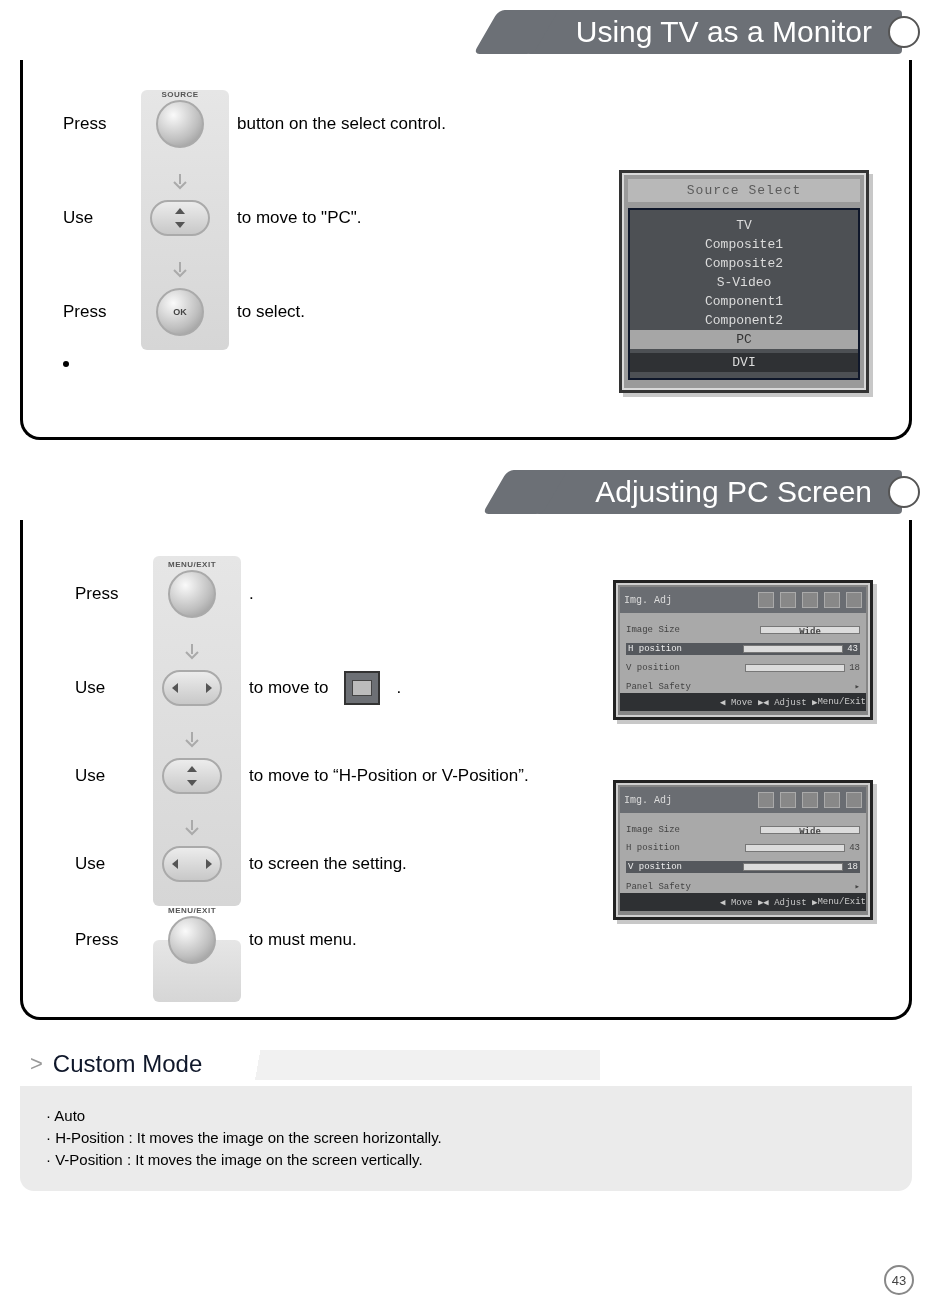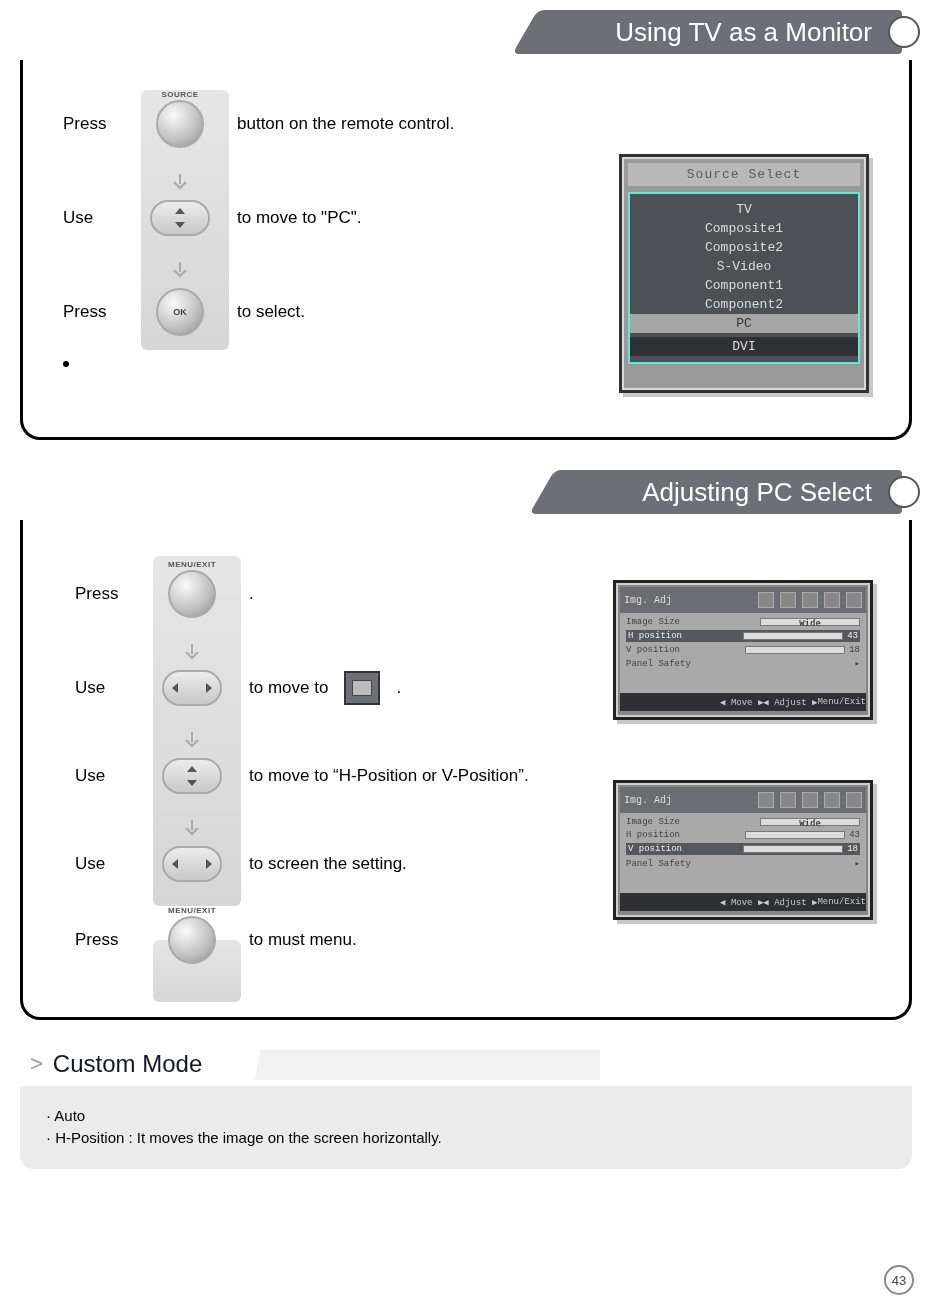--- a/index.html
+++ b/index.html
@@ -26,7 +26,7 @@
     height: 44px;
     background: #6c7076;
     color: #fff;
-    font-size: 26px;
+    font-size: 30px;
     font-weight: 400;
     display: flex;
     align-items: center;

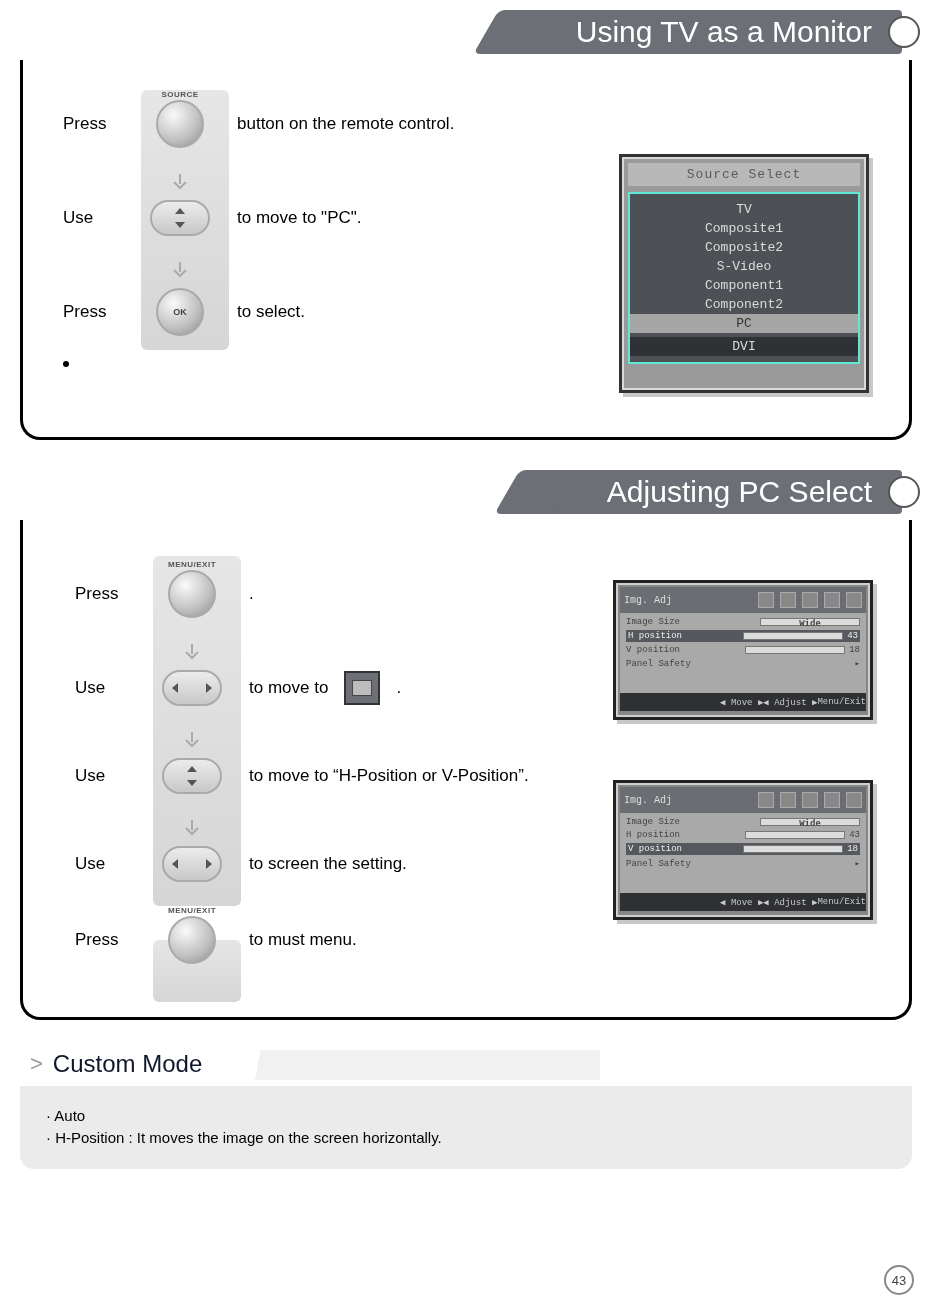--- a/index.html
+++ b/index.html
@@ -244,7 +244,7 @@
     <span class="btn-col">
         <span class="btn-round tiny-label" data-label="SOURCE"></span>
       </span>
-    <span class="after">button on the remote control.</span>
+    <span class="after">button on the select control.</span>
   </div>
   <div class="row" style="margin-bottom:0;">
       <span class="label"></span>

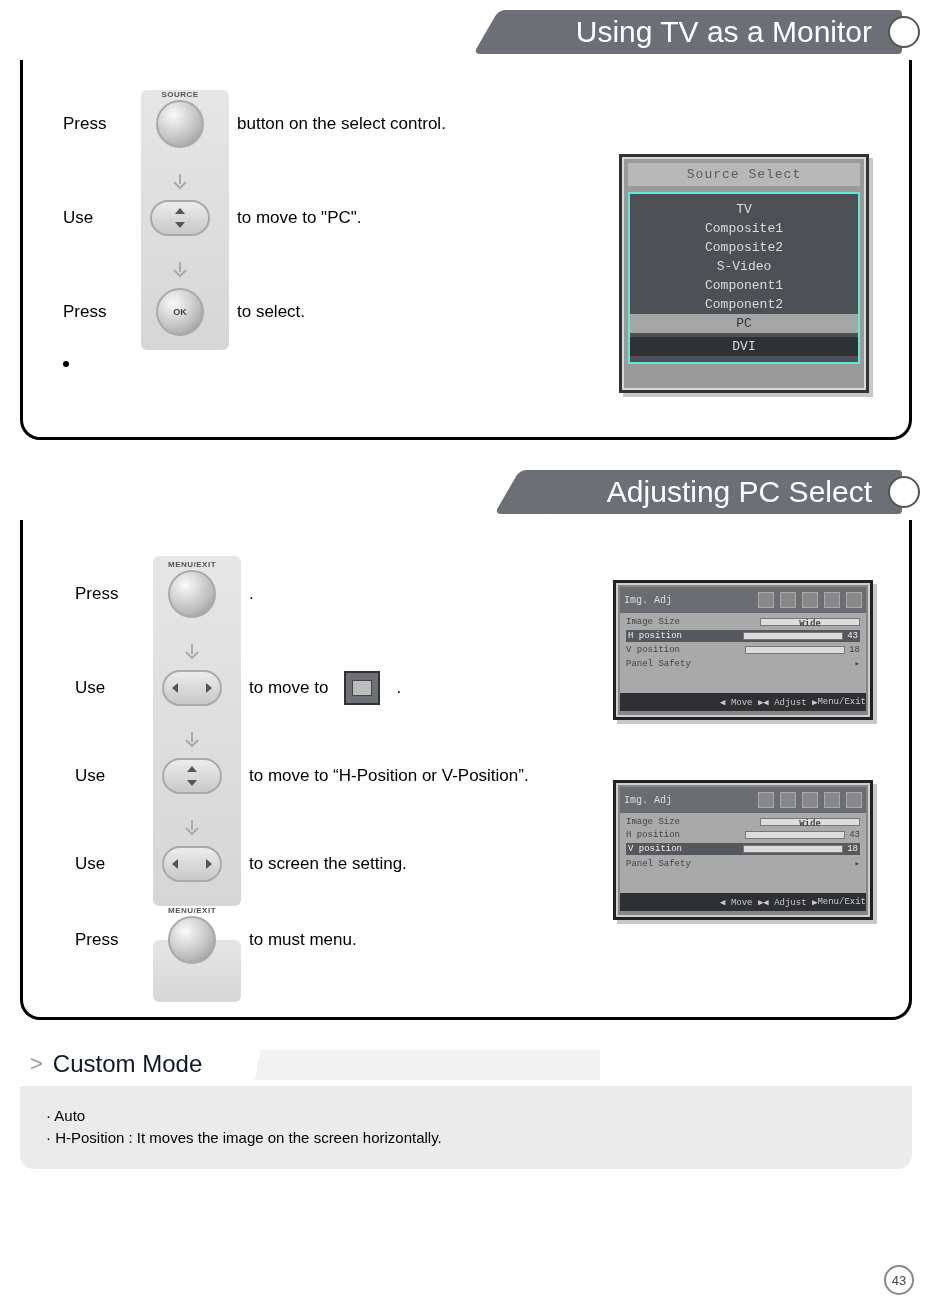--- a/index.html
+++ b/index.html
@@ -161,7 +161,7 @@
     color:#dcdcdc;
     font-size:13px;
   }
-  .osd-source { top: 94px; width: 250px; padding: 6px 6px 26px 6px; }
+  .osd-source { top: 110px; width: 250px; padding: 6px 6px 10px 6px; }
   .osd-source .hdr { background:#b8b8b8; color:#5b5b5b; text-align:center; padding:4px 0; letter-spacing:1px; font-family: "Courier New", monospace; margin-bottom:6px;}
   .osd-source .list { background:#4d5054; border:2px solid #5eead4; padding:6px 0;}
   .osd-source .item { text-align:center; padding:2px 0; font-family:"Courier New",monospace; color:#dcdcdc;}

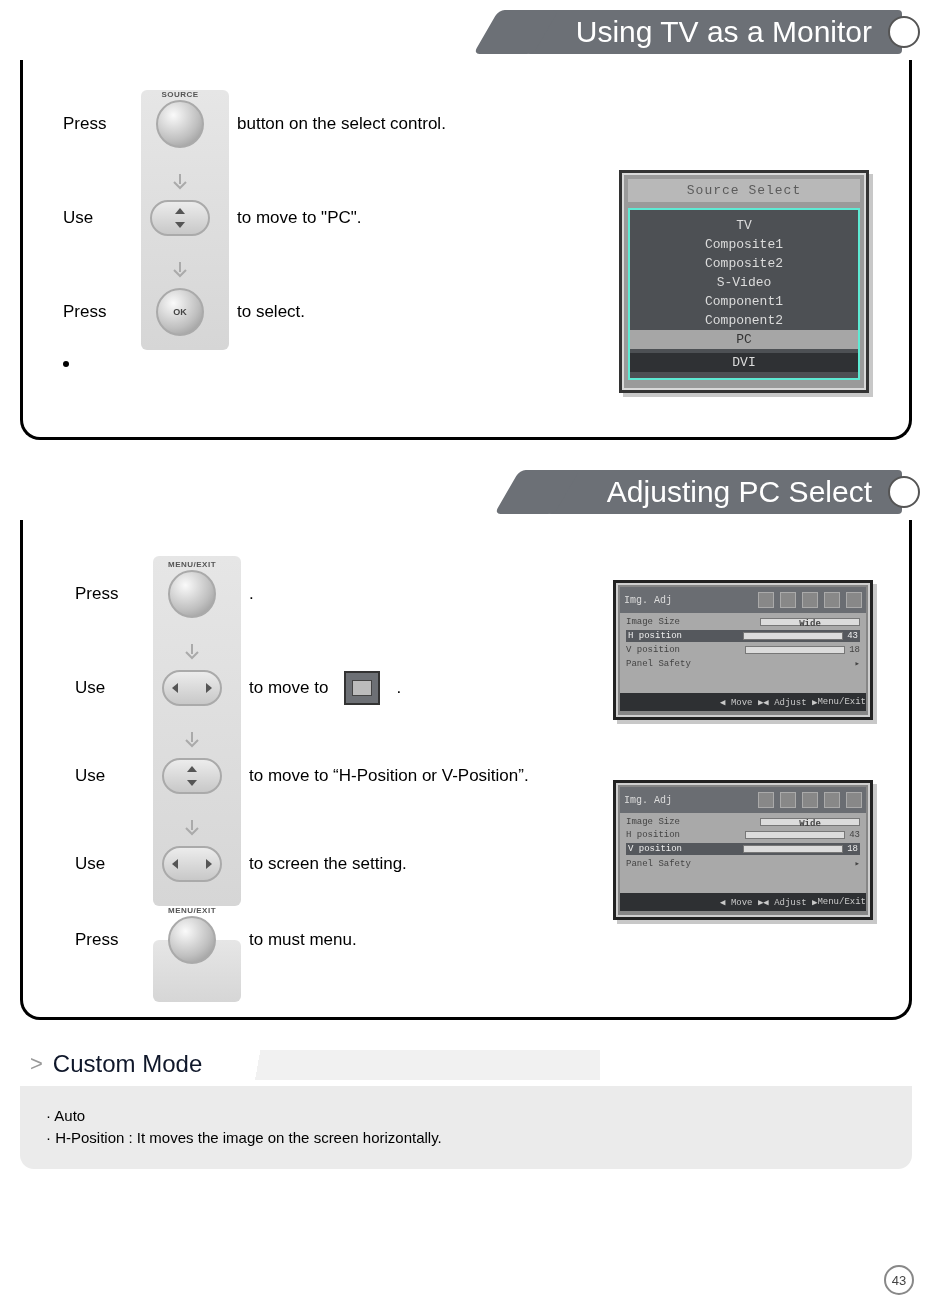--- a/index.html
+++ b/index.html
@@ -163,7 +163,7 @@
   }
   .osd-source { top: 110px; width: 250px; padding: 6px 6px 10px 6px; }
   .osd-source .hdr { background:#b8b8b8; color:#5b5b5b; text-align:center; padding:4px 0; letter-spacing:1px; font-family: "Courier New", monospace; margin-bottom:6px;}
-  .osd-source .list { background:#4d5054; border:2px solid #5eead4; padding:6px 0;}
+  .osd-source .list { background:#4d5054; border:2px solid #0f172a; padding:6px 0;}
   .osd-source .item { text-align:center; padding:2px 0; font-family:"Courier New",monospace; color:#dcdcdc;}
   .osd-source .item.sel { background:#a6a6a6; color:#333;}
   .osd-source .item.dvi { background:#2f3134; margin-top:4px;}

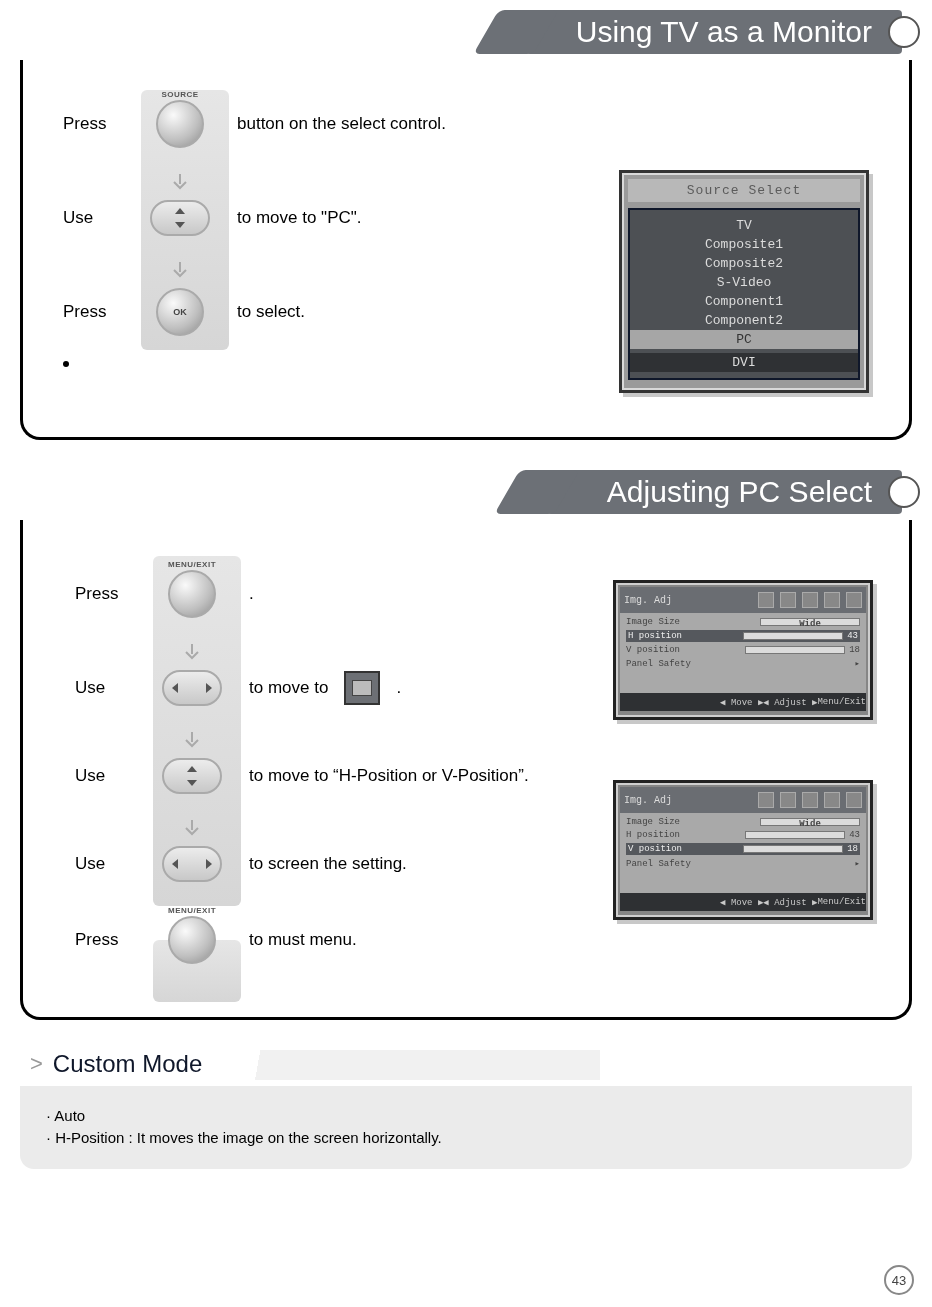--- a/index.html
+++ b/index.html
@@ -304,7 +304,7 @@
 
 <div class="header-tab" style="margin-top:10px;">
   <div class="tab-bg" style="padding-left:60px;">
-    <span class="tab-text">Adjusting PC Select</span>
+    <span class="tab-text">Adjusting PC Screen</span>
   </div>
   <div class="tab-dot"></div>
 </div>

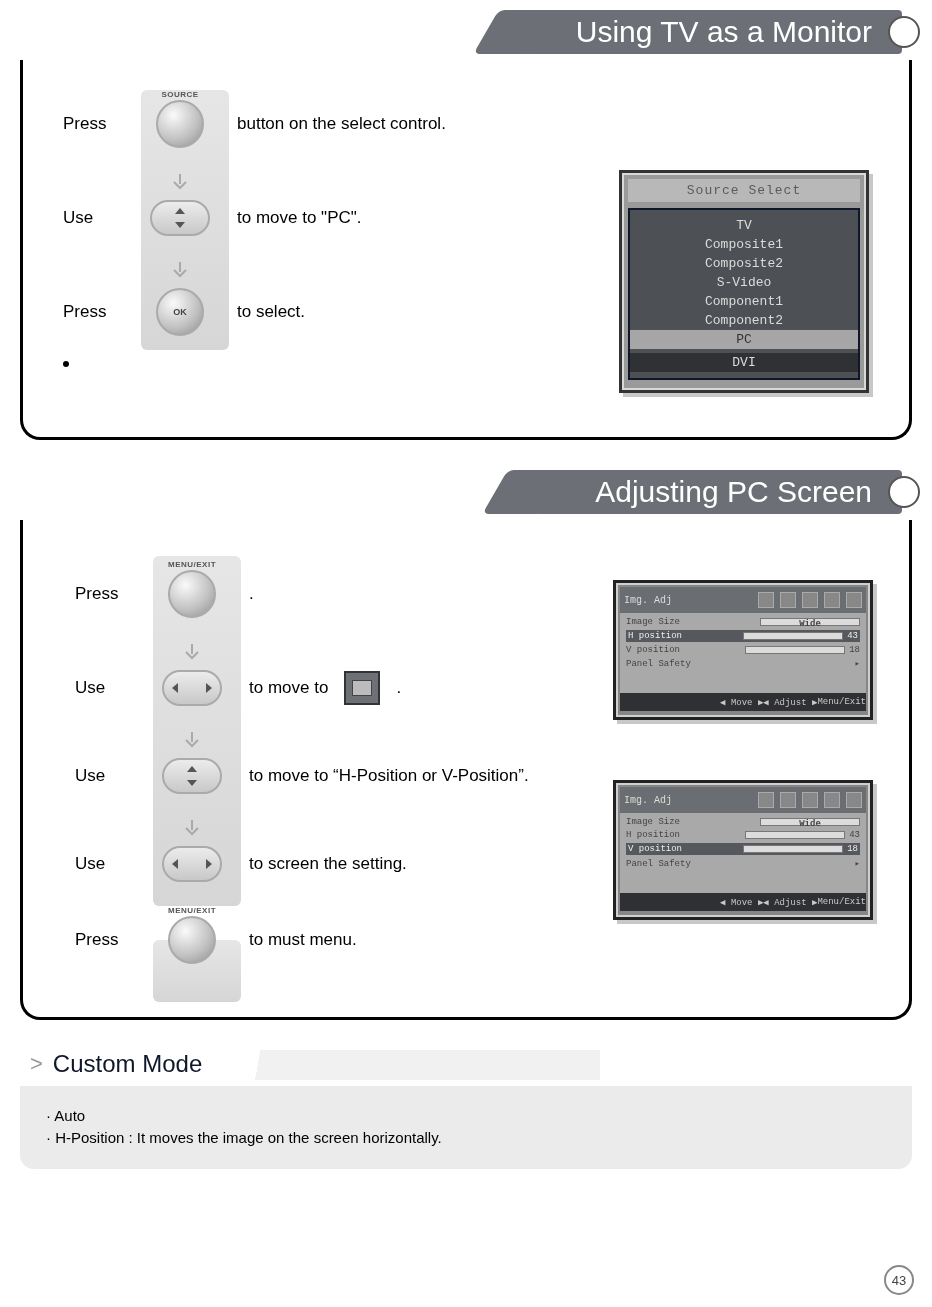--- a/index.html
+++ b/index.html
@@ -179,7 +179,7 @@
   .osd-img .topbar .icons{ display:flex; gap:6px;}
   .osd-img .topbar .ic{ width:16px;height:16px;border:1px solid #aaa;background:#888;}
   .osd-img .body{ background:#a9a9a9; height:80px; padding:4px 6px; font-size:9px; color:#444; font-family:"Courier New",monospace;}
-  .osd-img .line{ display:flex; justify-content:space-between; align-items:center; margin-bottom:3px;}
+  .osd-img .line{ display:flex; justify-content:space-between; align-items:center; margin-bottom:3px;margin-top:8px;}
   .osd-img .line .bar{ width:100px;height:8px;background:#dcdcdc;border:1px solid #777; position:relative;font-weight:bold;}
   .osd-img .line.sel{ background:#55585d; color:#eee; padding:1px 2px;}
   .osd-img .footer{ height:18px; background:#2e3033; color:#c9c9c9; font-size:9px; display:flex; justify-content:flex-end; align-items:center; font-family:"Courier New",monospace;}

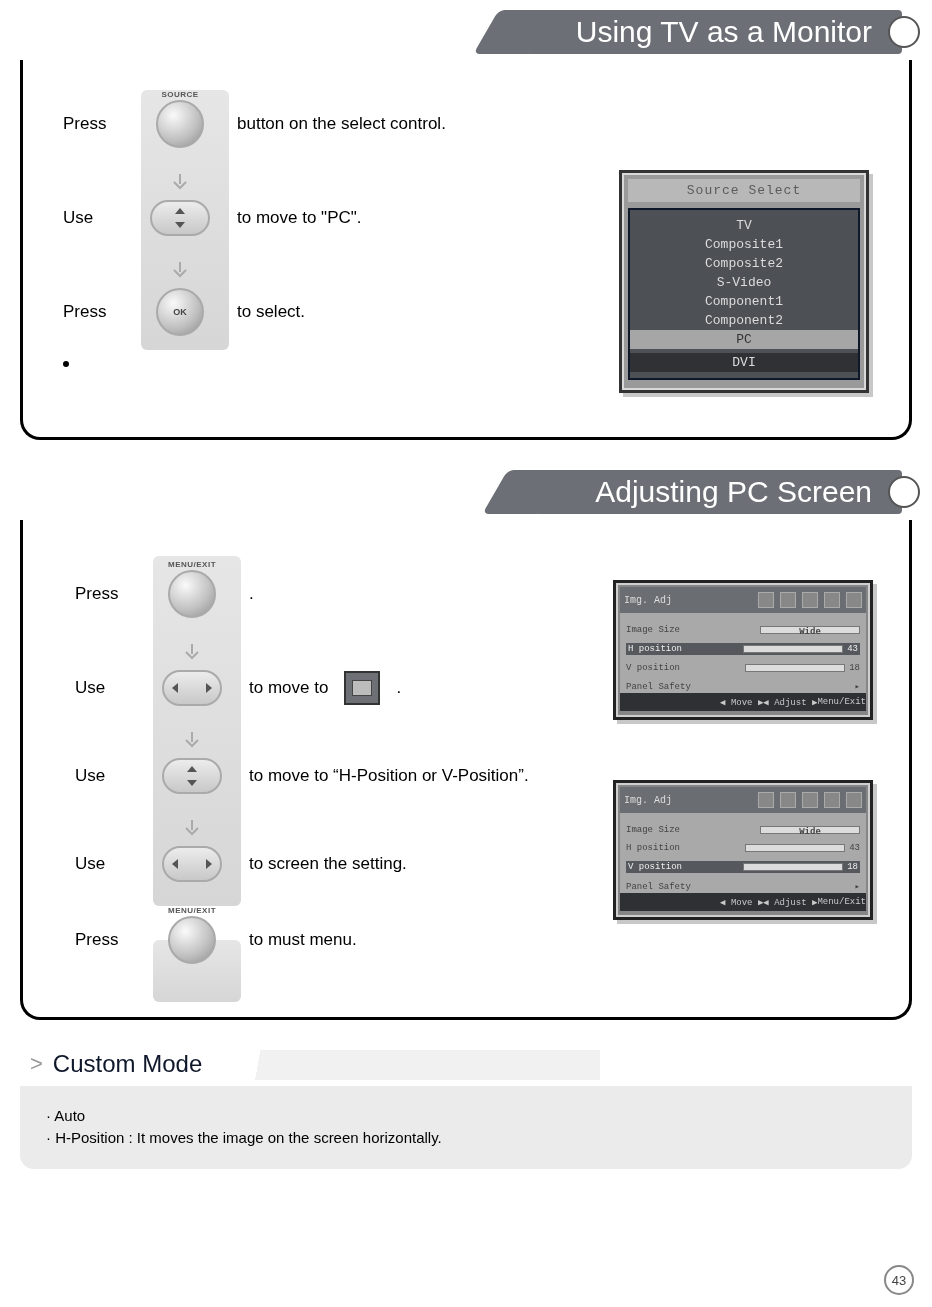--- a/index.html
+++ b/index.html
@@ -487,6 +487,7 @@
 <div class="custom-box">
   <div class="ln">Auto</div>
   <div class="ln">H-Position : It moves the image on the screen horizontally.</div>
+  <div class="ln">V-Position : It moves the image on the screen vertically.</div>
 </div>
 
 <div class="page-no">43</div>

